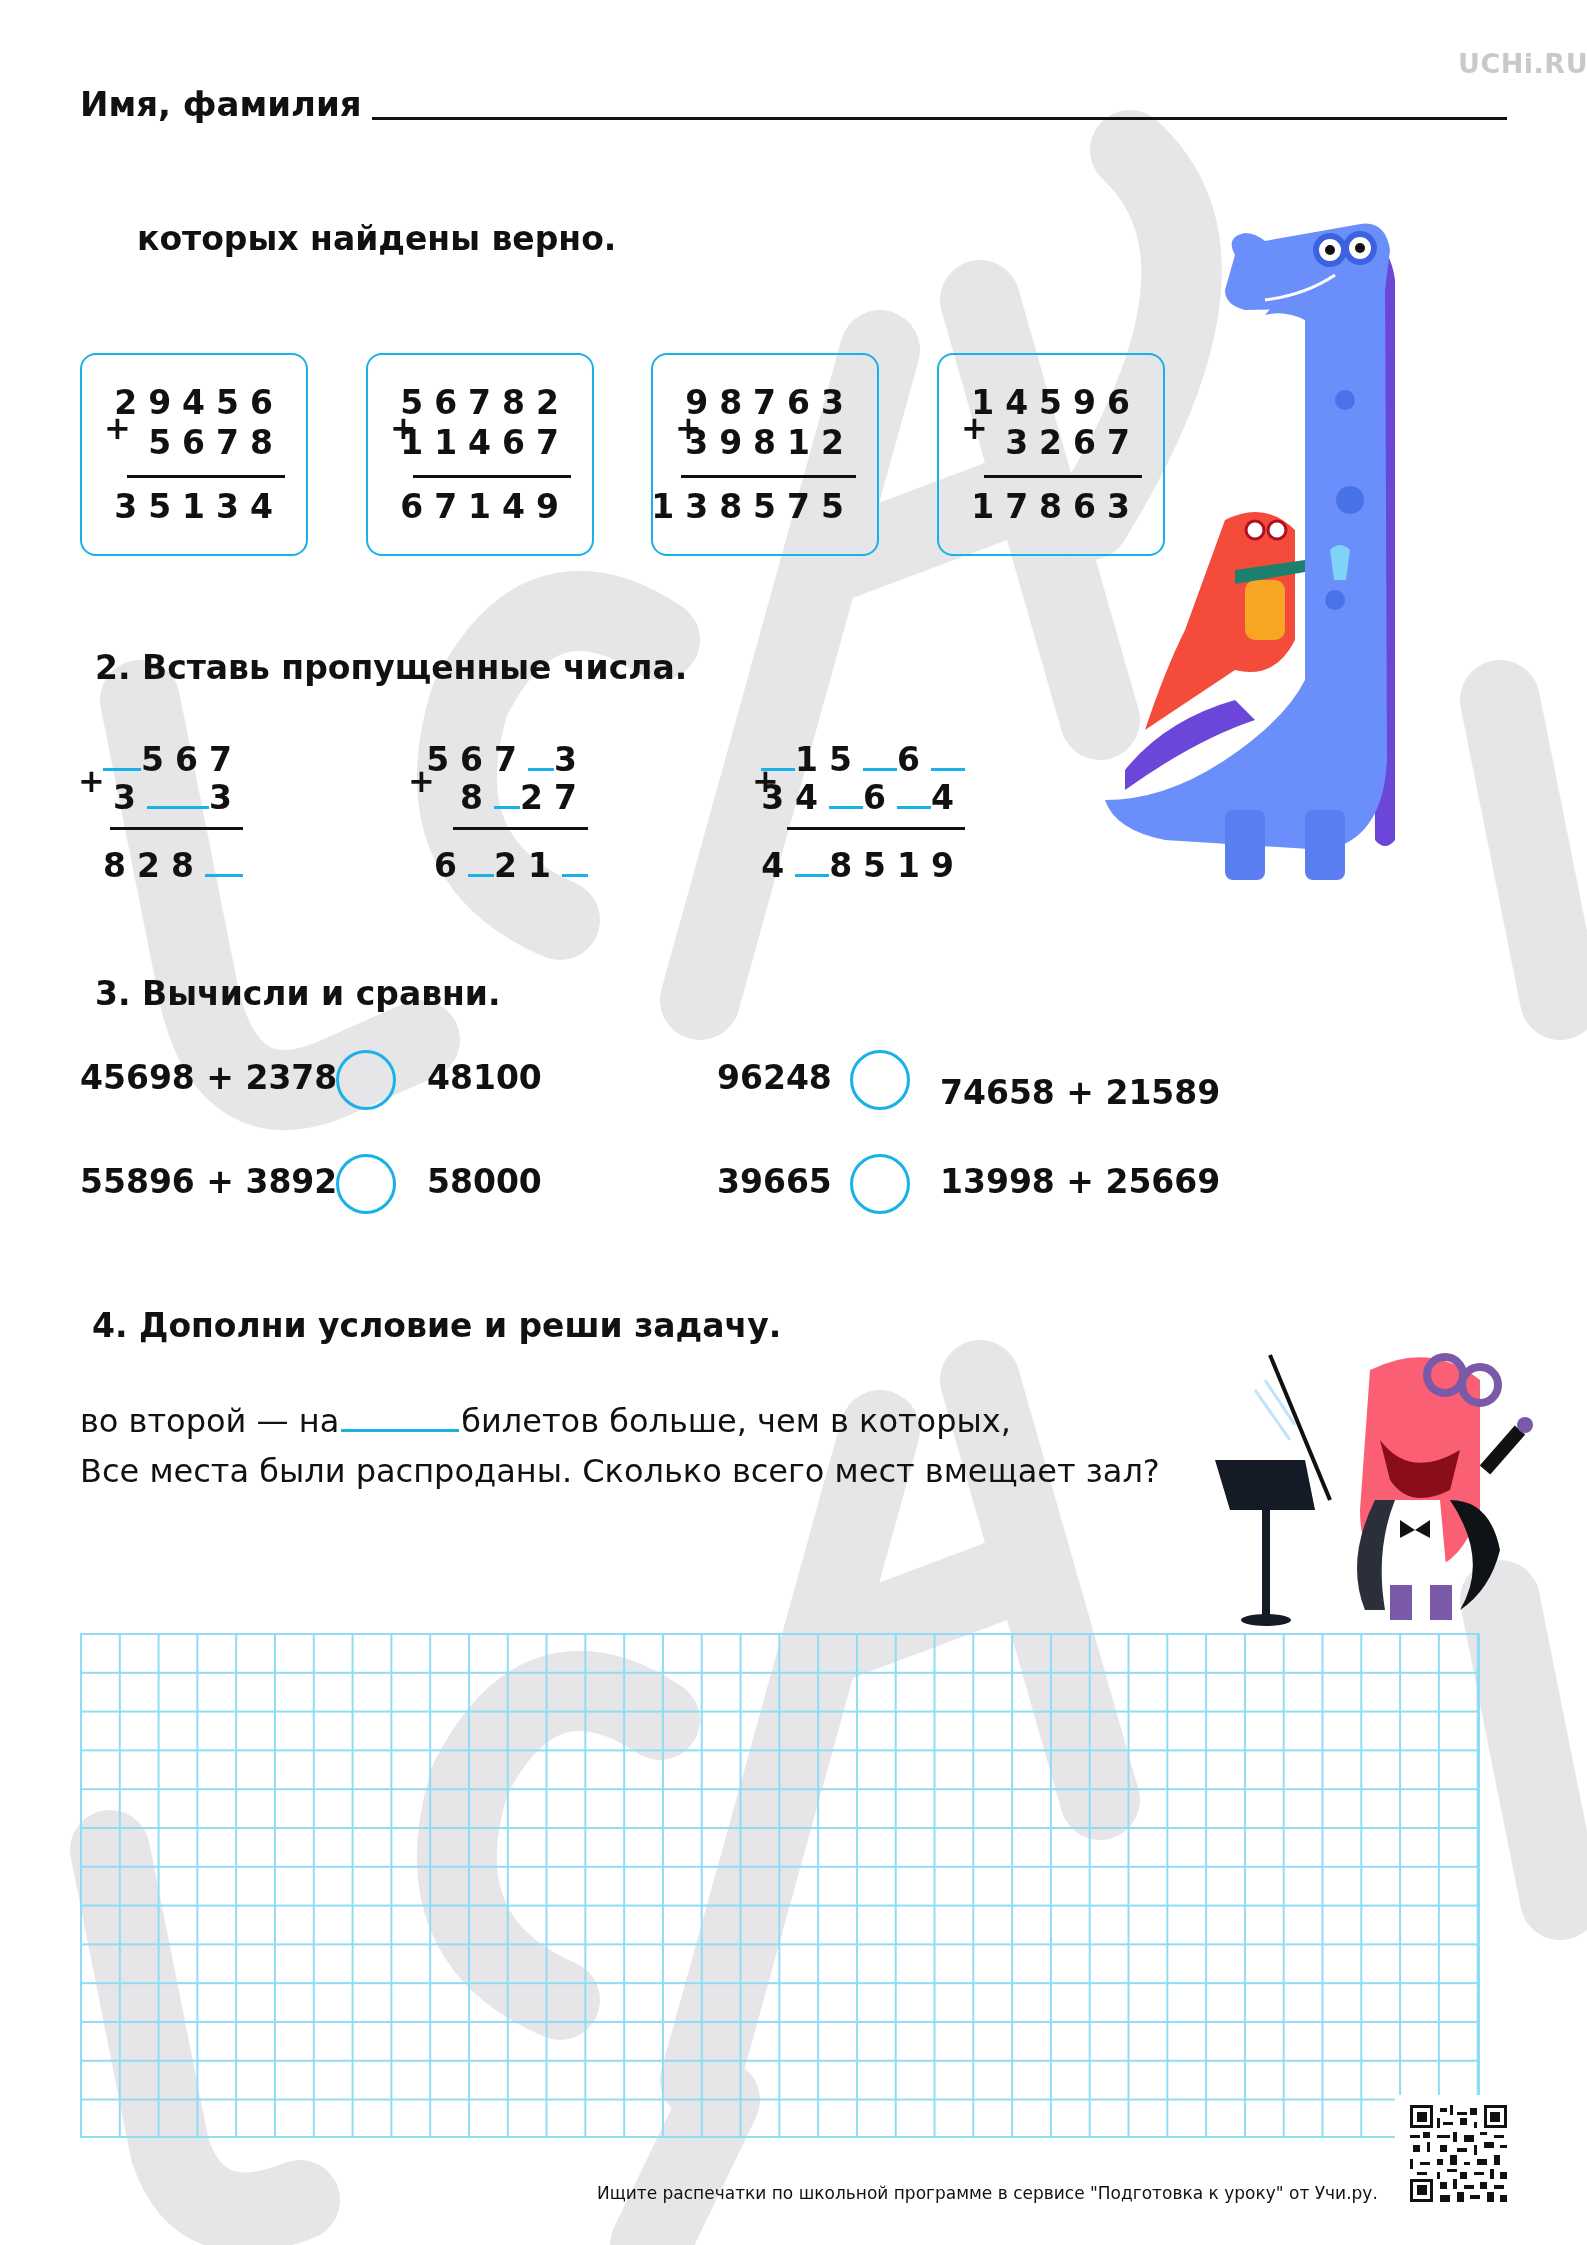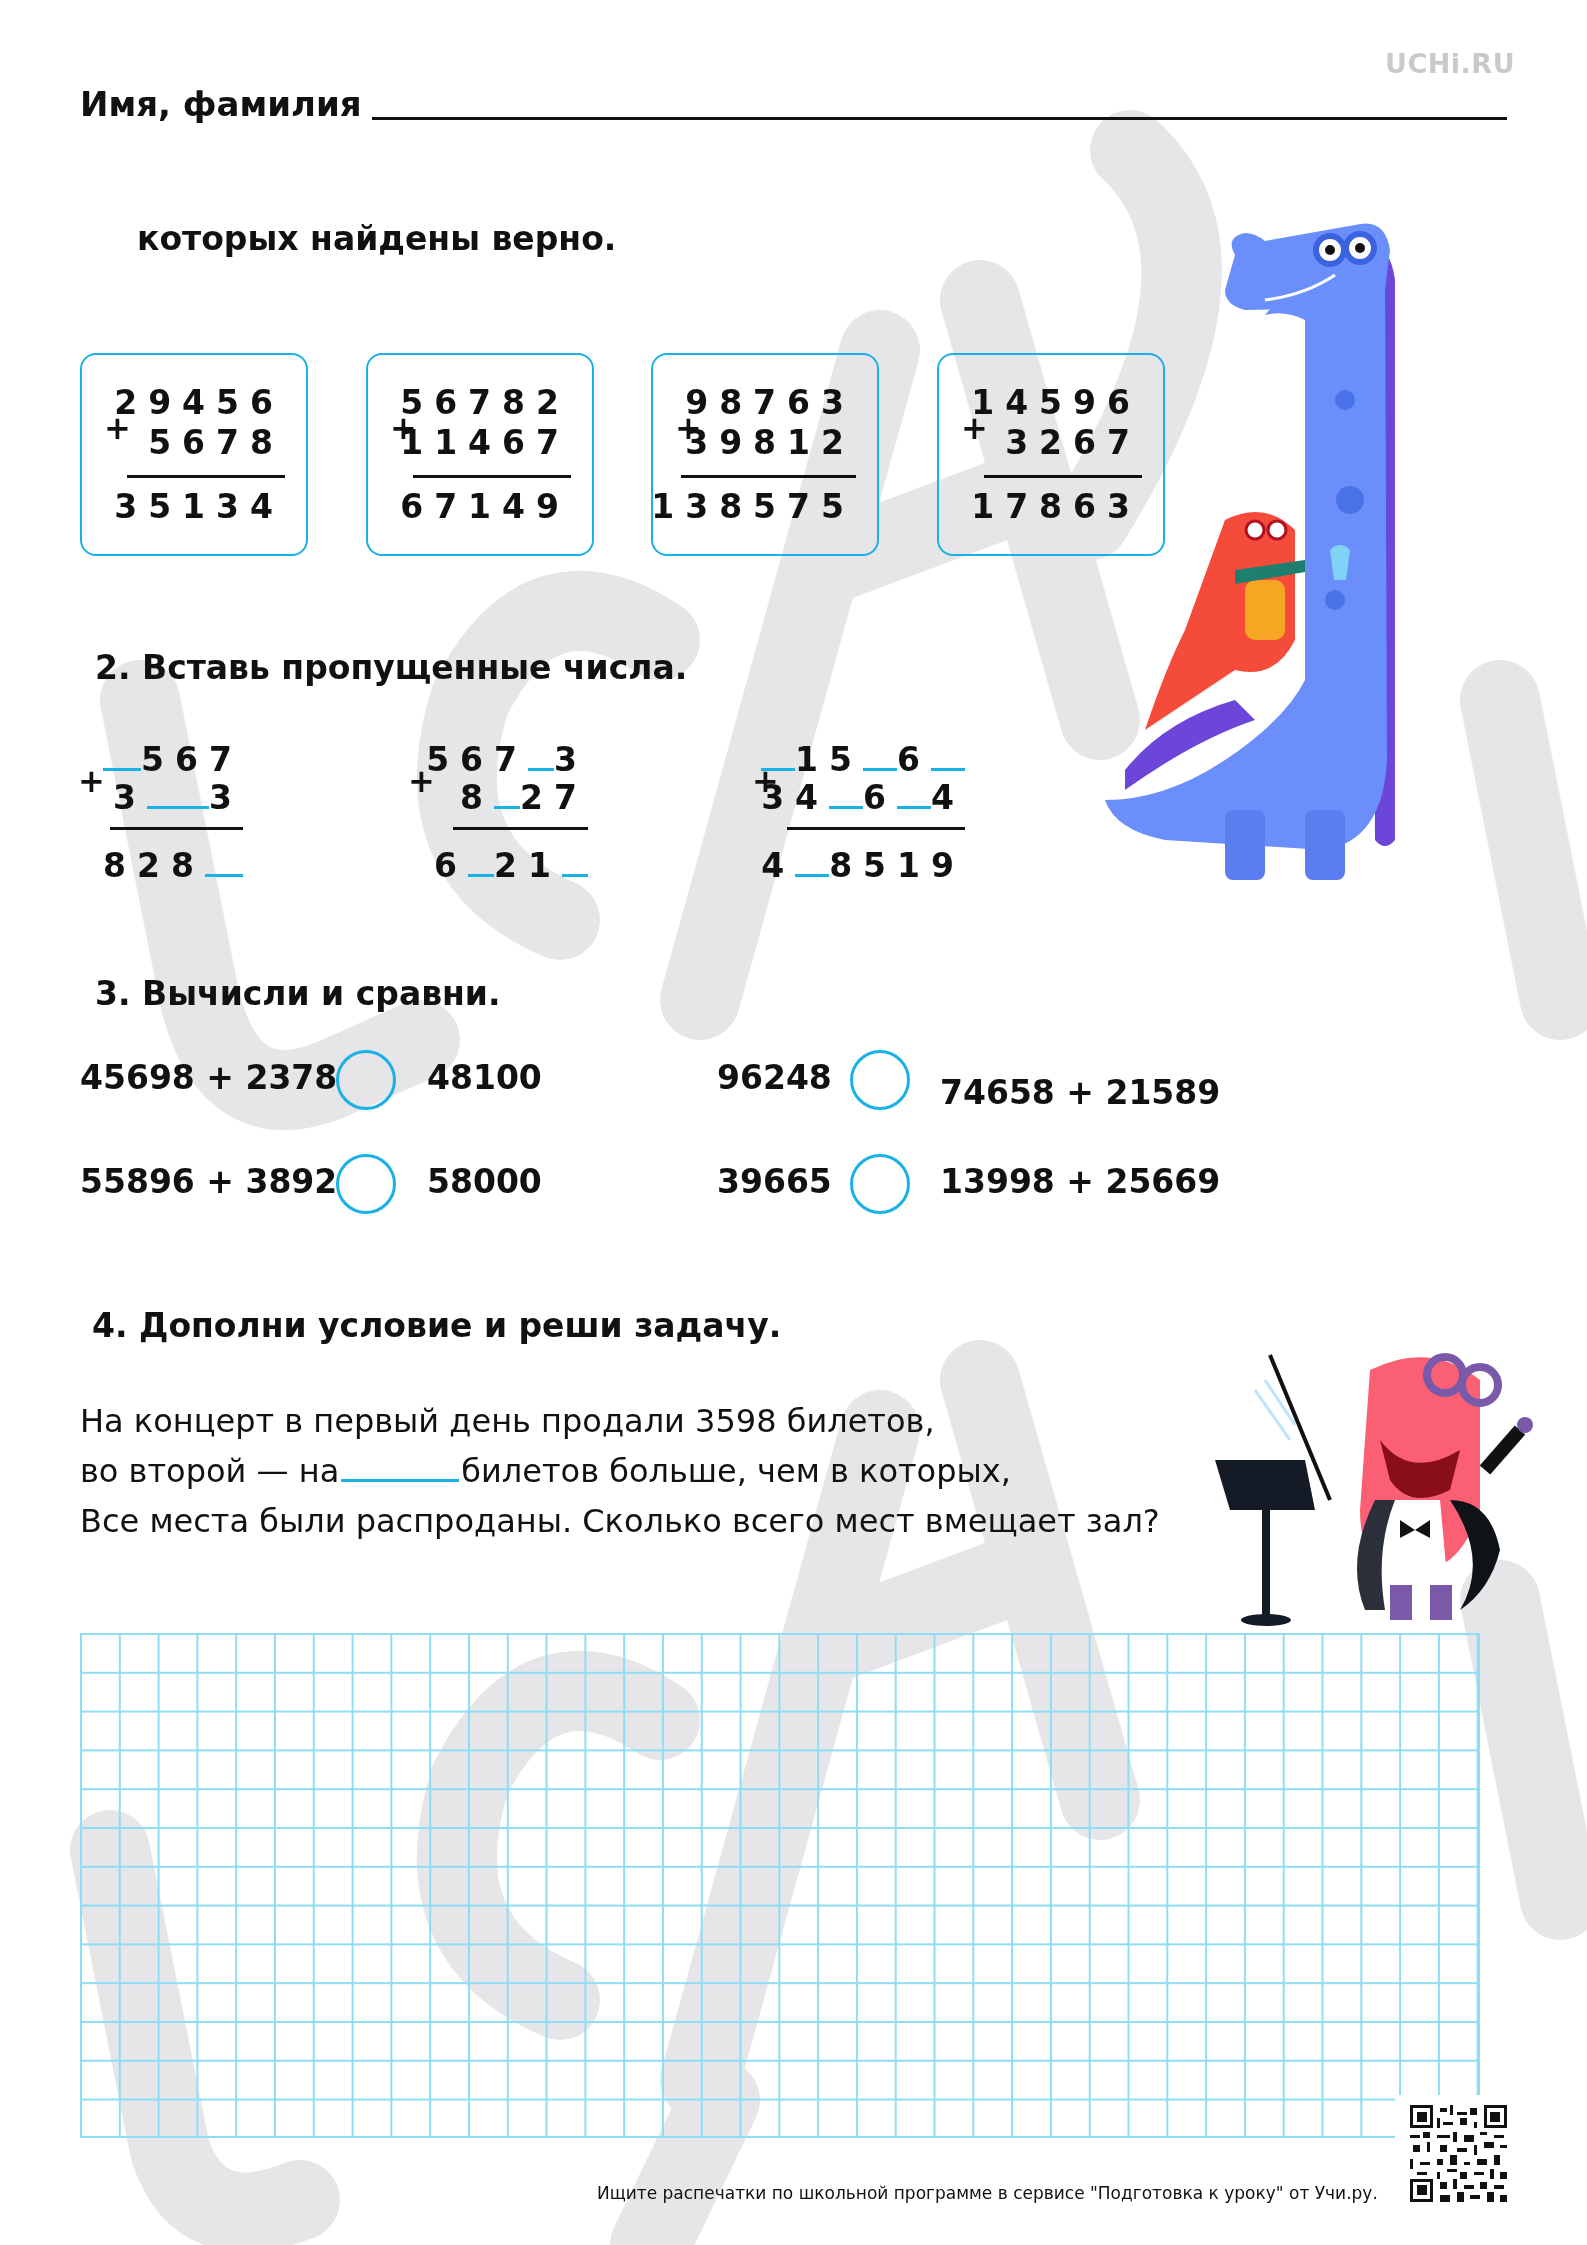--- a/index.html
+++ b/index.html
@@ -7,7 +7,7 @@
   .abs{position:absolute;}
   .watermark{position:absolute;left:0;top:0;width:1587px;height:2245px;pointer-events:none;z-index:0;}
   .layer{position:relative;z-index:1;}
-  .logo{position:absolute;left:1385px;top:48px;font-family:"DejaVu Sans",sans-serif;font-weight:bold;font-size:27px;color:#c9c9c9;letter-spacing:0.5px;}
+  .logo{position:absolute;left:1458px;top:48px;font-family:"DejaVu Sans",sans-serif;font-weight:bold;font-size:27px;color:#c9c9c9;letter-spacing:0.5px;}
   .name-label{position:absolute;left:80px;top:84px;font-size:34px;font-weight:bold;}
   .name-line{position:absolute;left:372px;top:117px;width:1135px;height:3px;background:#111;}
   .task-title{position:absolute;font-size:33px;font-weight:bold;line-height:51px;}

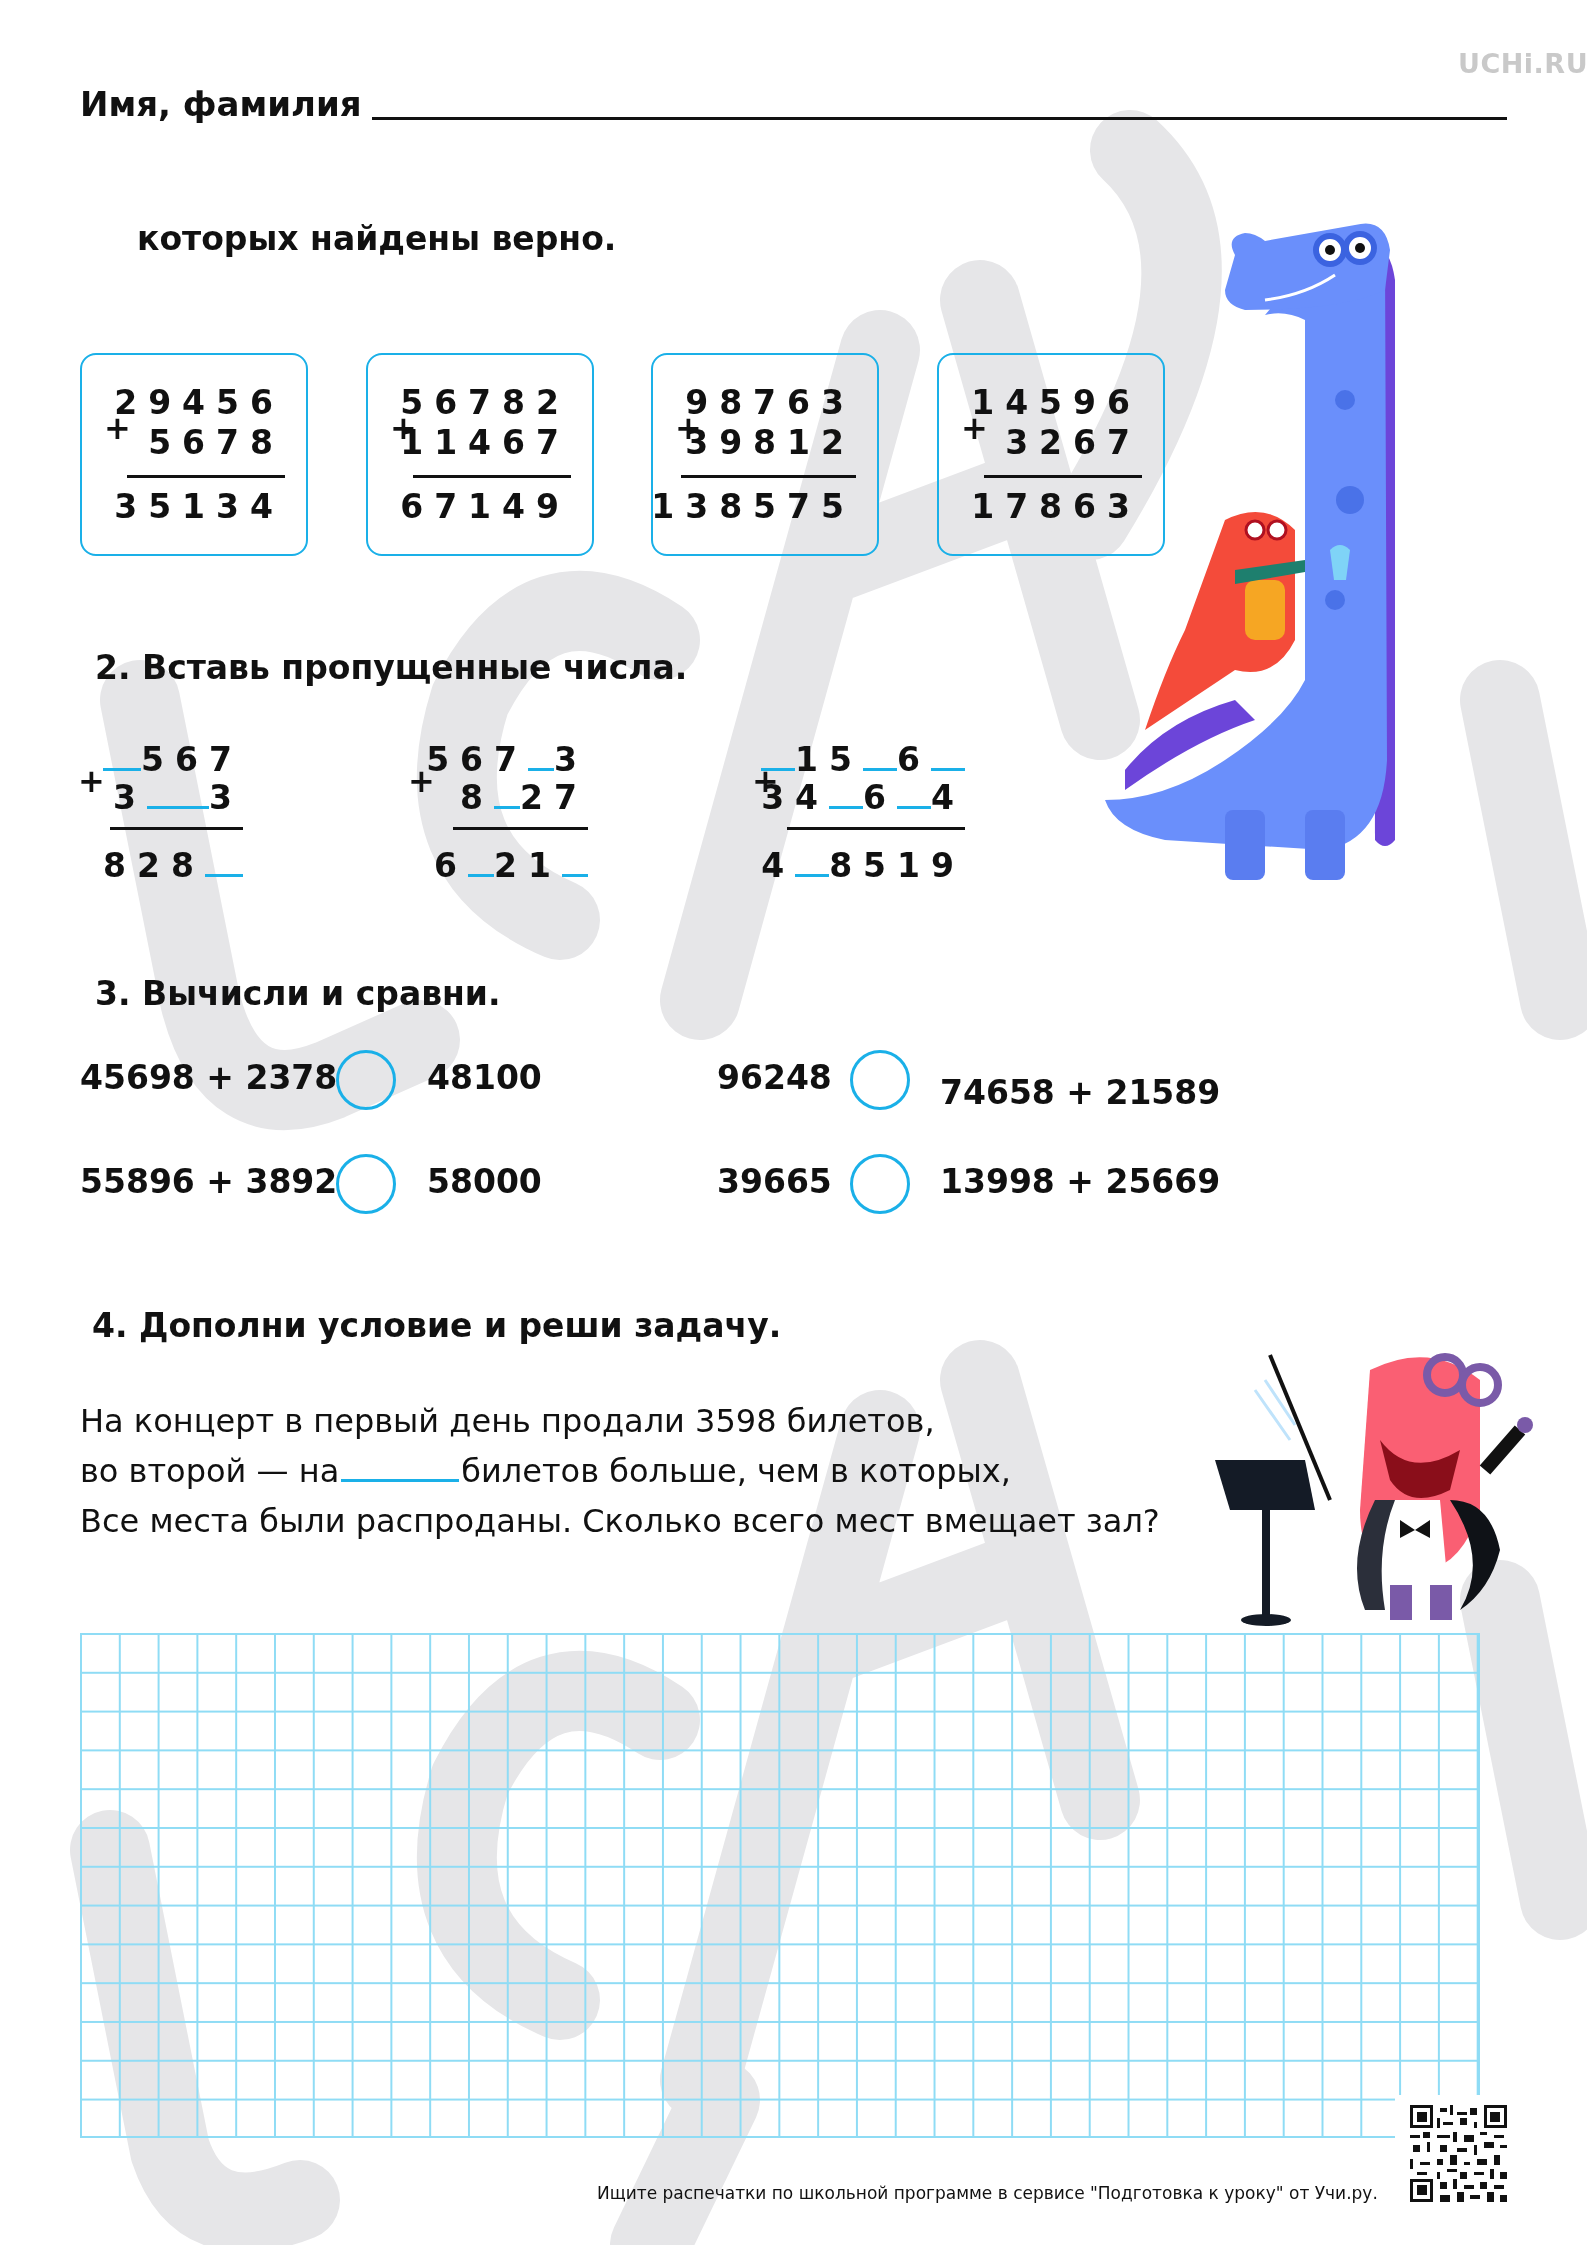--- a/index.html
+++ b/index.html
@@ -149,7 +149,6 @@
   <div class="task-title" style="left:92px;top:1300px;">4. Дополни условие и реши задачу.</div>
 
   <div class="story">
-    <div>На концерт в первый день продали 3598 билетов,</div>
     <div><span>во второй — на</span><span class="b"></span><span>билетов больше, чем в которых,</span></div>
     <div>Все места были распроданы. Сколько всего мест вмещает зал?</div>
   </div>

